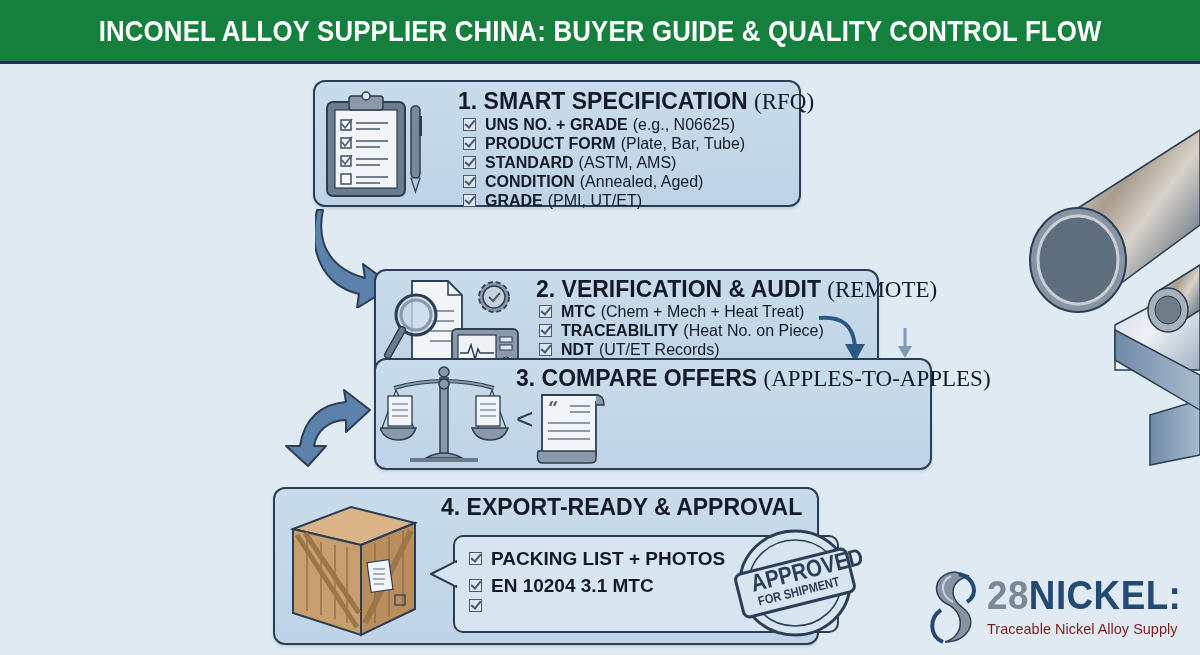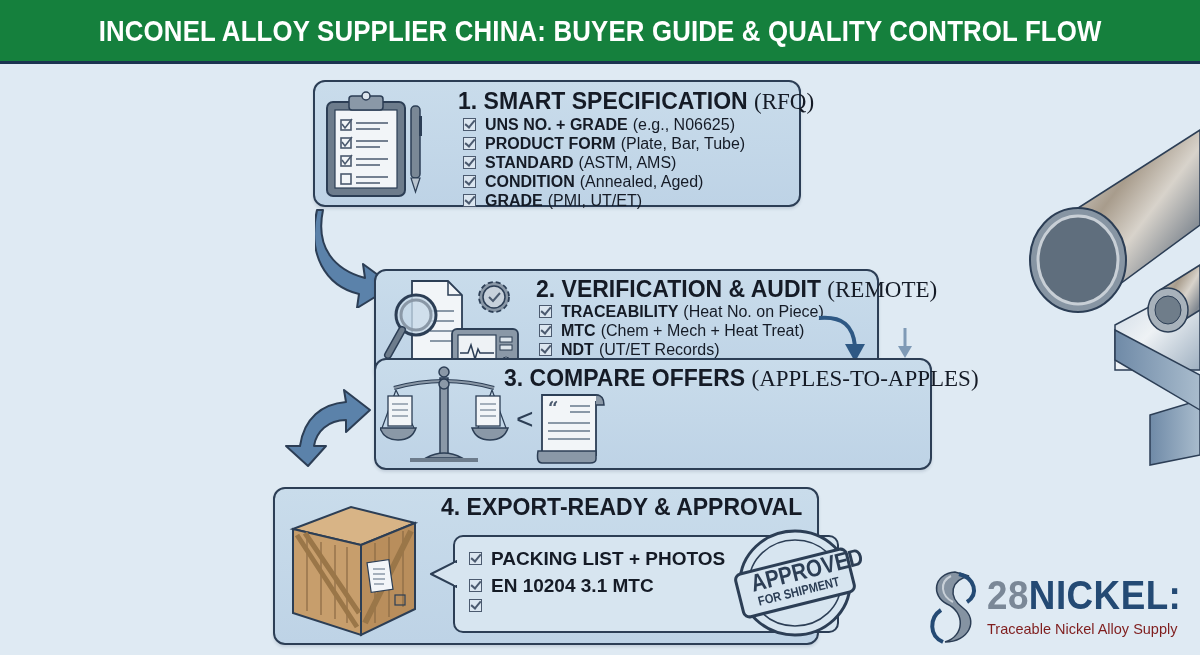--- a/index.html
+++ b/index.html
@@ -212,13 +212,13 @@
   <ul class="checklist" style="left:163px; top:31px;">
     <li>
         <span class="chk"></span>
+        <b>MTC</b>
+        <span>(Chem + Mech + Heat Treat)</span>
+      </li>
+    <li>
+        <span class="chk"></span>
         <b>TRACEABILITY</b>
         <span>(Heat No. on Piece)</span>
-      </li>
-    <li>
-        <span class="chk"></span>
-        <b>MTC</b>
-        <span>(Chem + Mech + Heat Treat)</span>
       </li>
     <li>
         <span class="chk"></span>

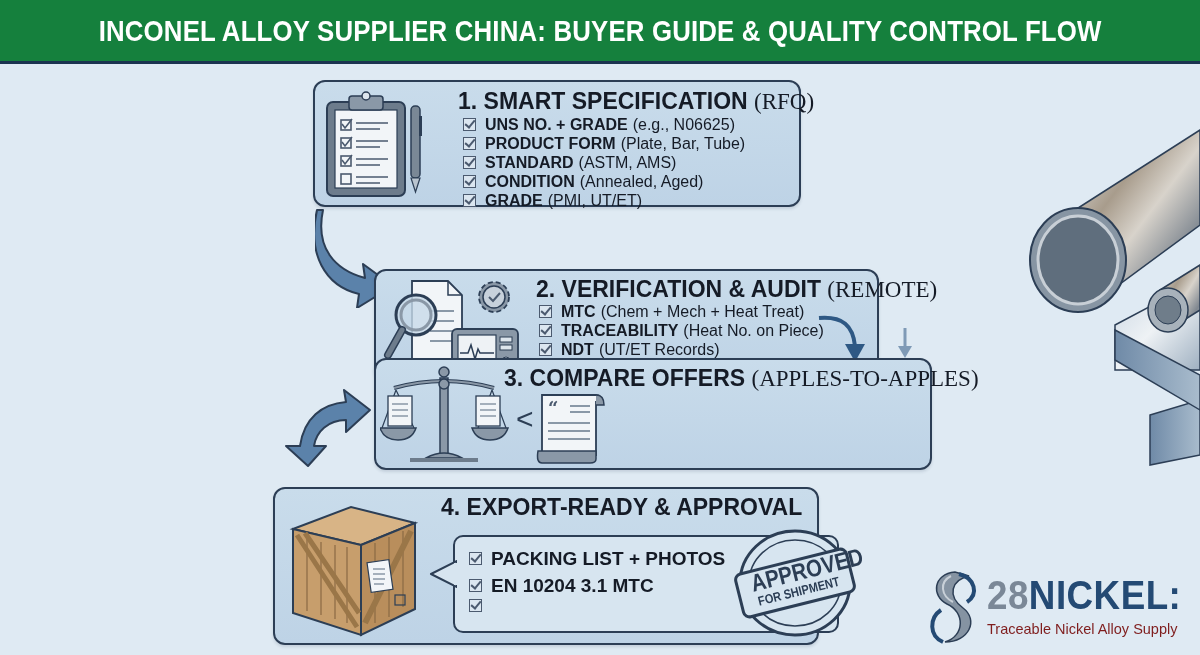--- a/index.html
+++ b/index.html
@@ -268,7 +268,7 @@
         <path d="M34 15 h20 M34 21 h20 M12 32 h42 M12 40 h42 M12 48 h42"></path>
       </g>
   </svg>
-  <div class="step-title" style="left:128px; top:5px;">
+  <div class="step-title" style="left:140px; top:5px;">
     <span>3.</span> <span>COMPARE OFFERS</span>
     <span class="sub">(APPLES-TO-APPLES)</span>
   </div>

